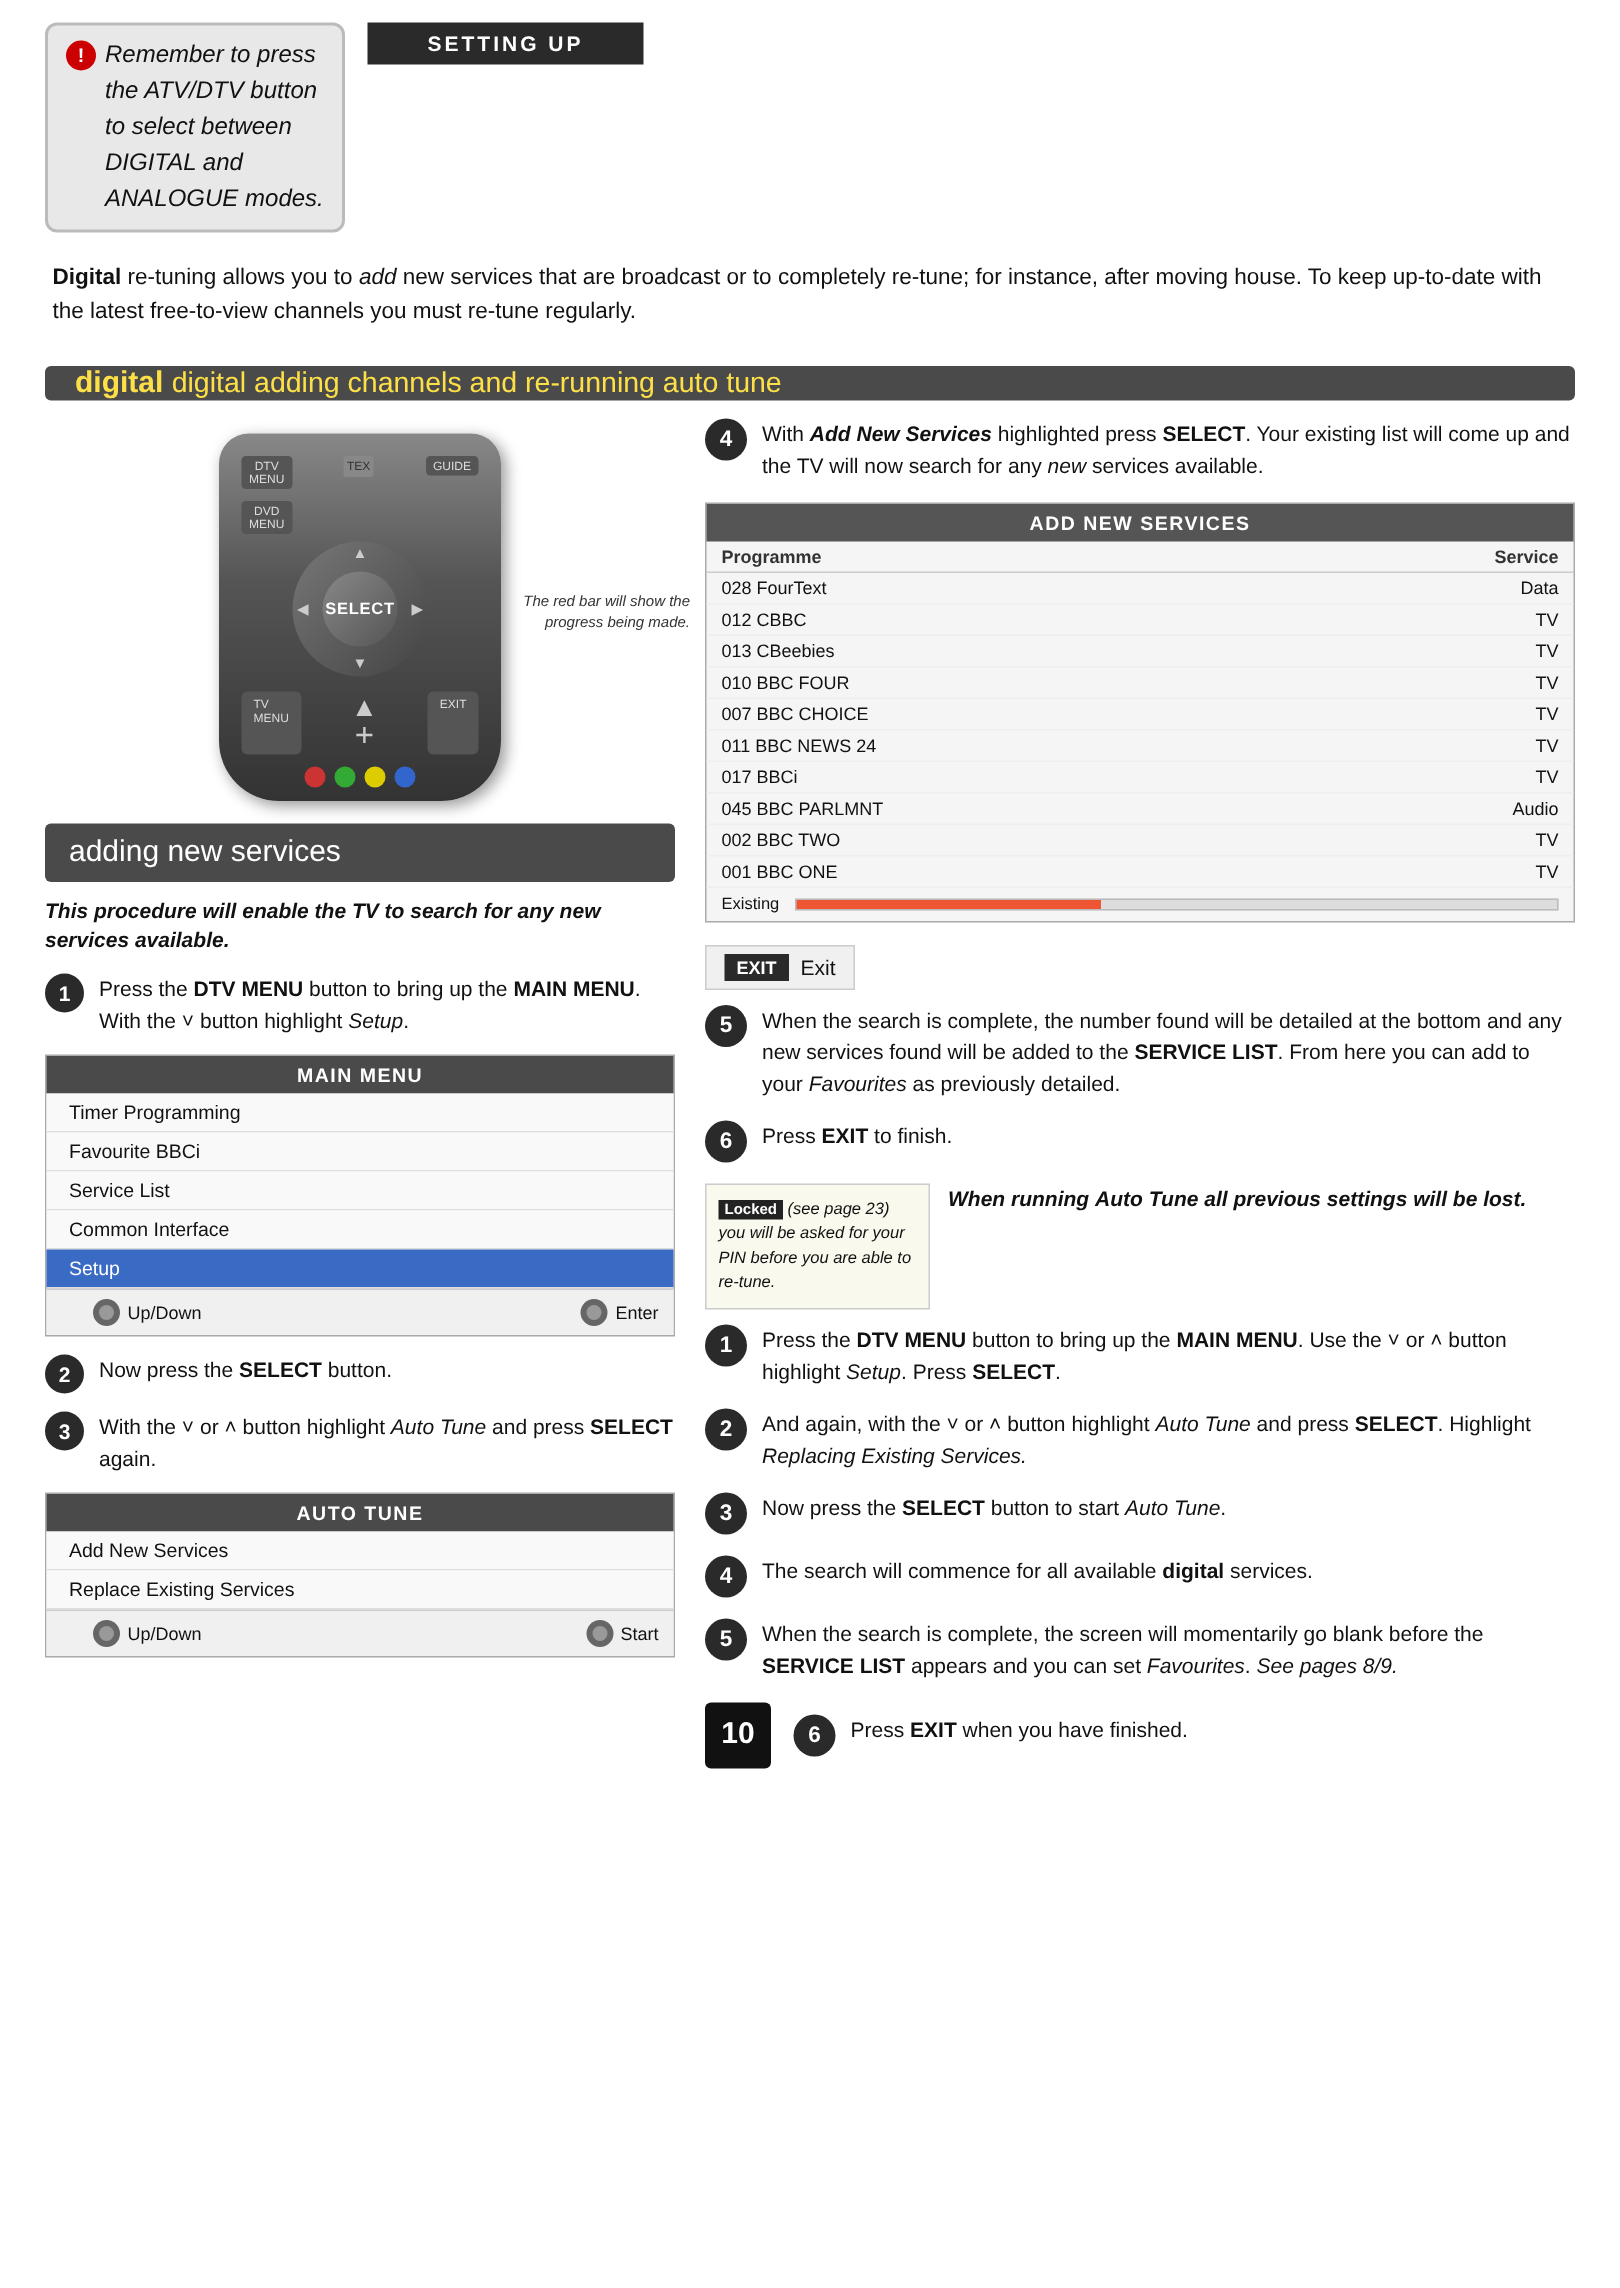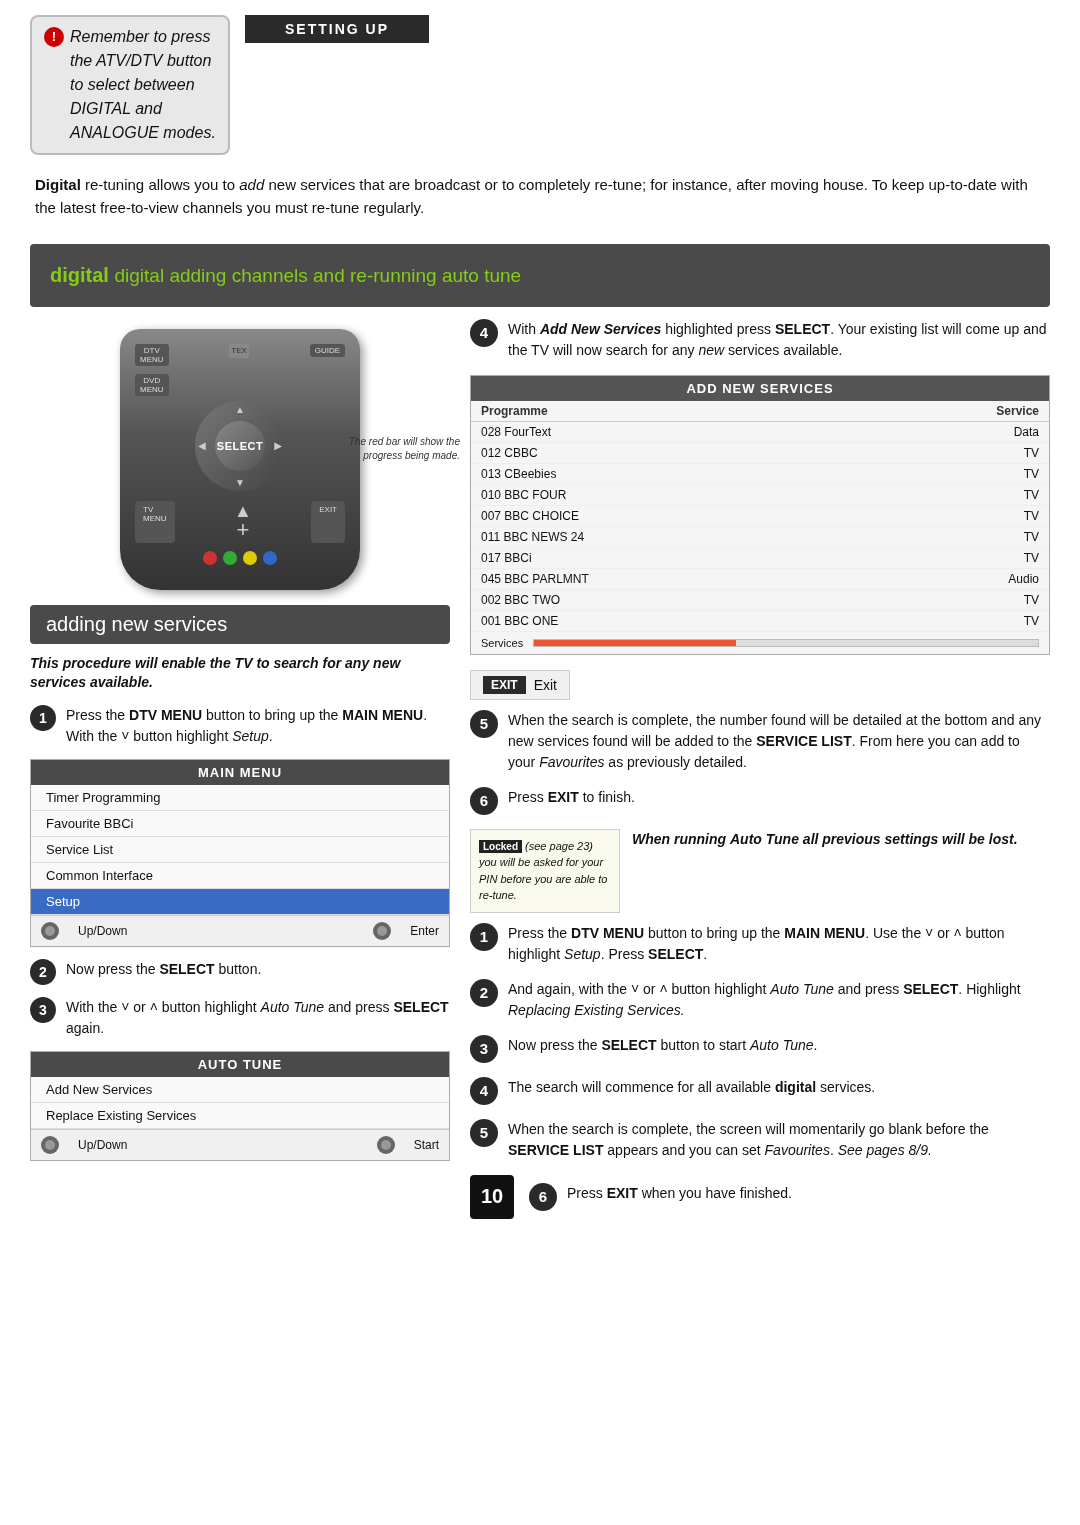--- a/index.html
+++ b/index.html
@@ -65,8 +65,8 @@
     
     .section-header {
       background: #4a4a4a;
-      color: #84cc16;
-      padding: 20px 20px;
+      color: #fde047;
+      padding: 0 20px;
       font-size: 20px;
       margin: 0 30px;
       border-radius: 4px;

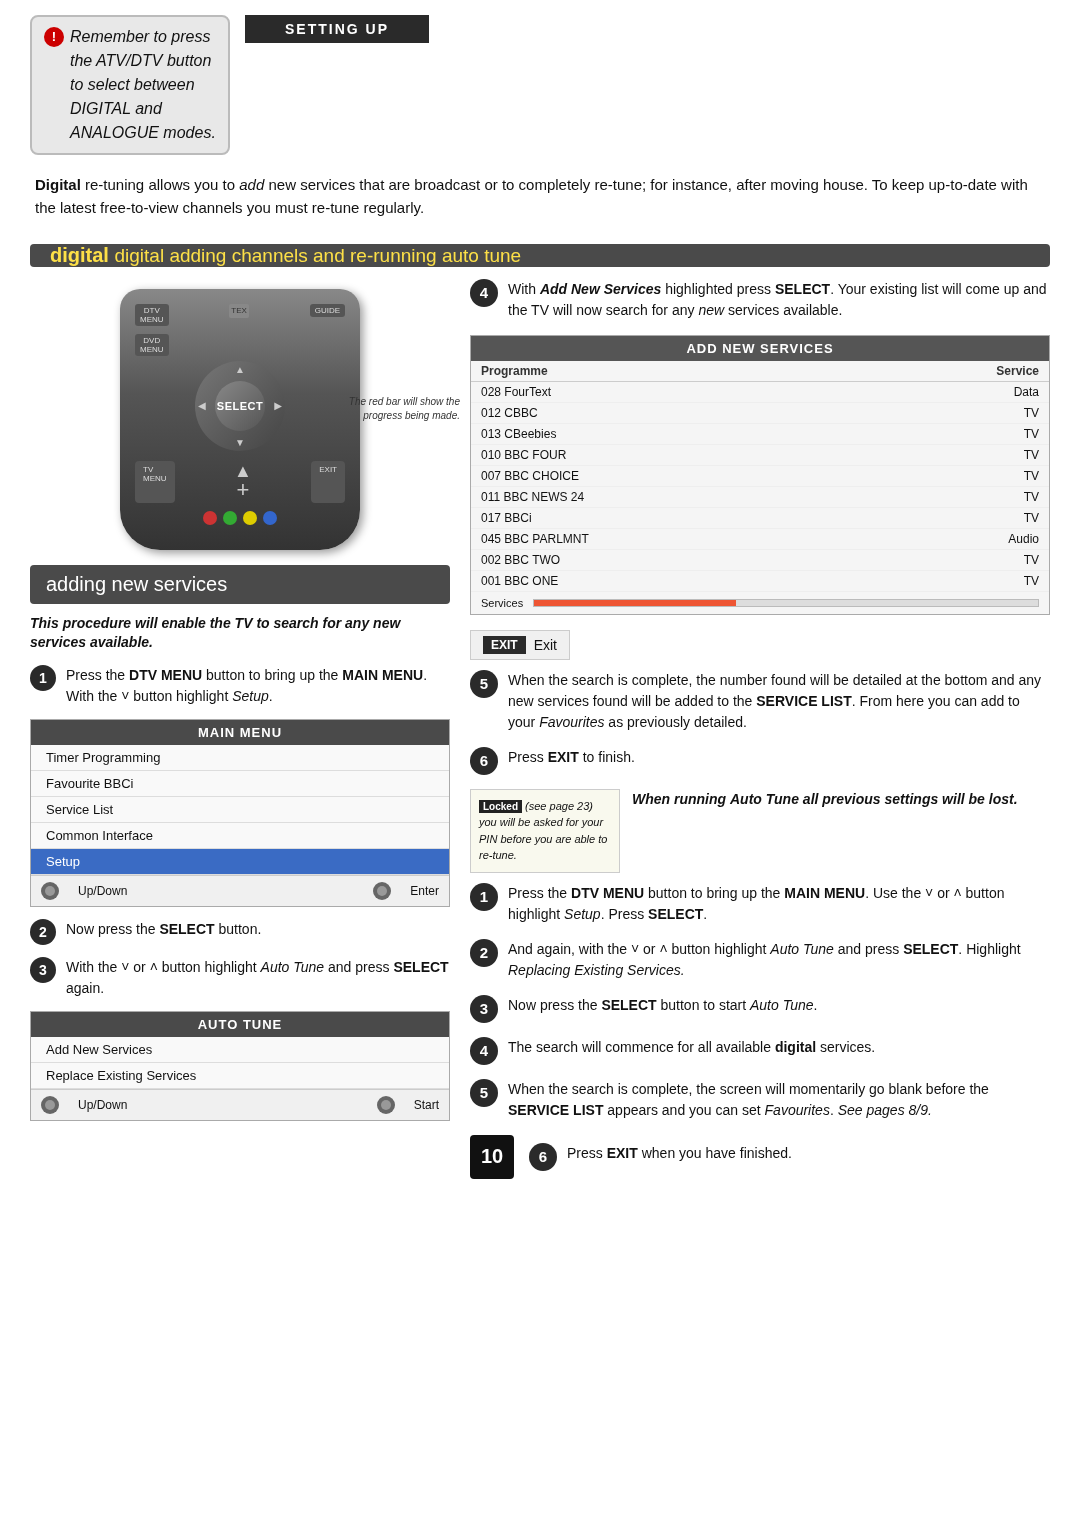--- a/index.html
+++ b/index.html
@@ -96,10 +96,10 @@
       margin: 10px 0;
     }
     .remote {
-      width: 240px;
+      width: 188px;
       background: linear-gradient(180deg, #888 0%, #555 40%, #333 100%);
       border-radius: 20px 20px 40px 40px;
-      padding: 15px 15px 25px 15px;
+      padding: 15px 15px 9px 15px;
       box-shadow: 3px 3px 10px rgba(0,0,0,0.4);
       position: relative;
     }

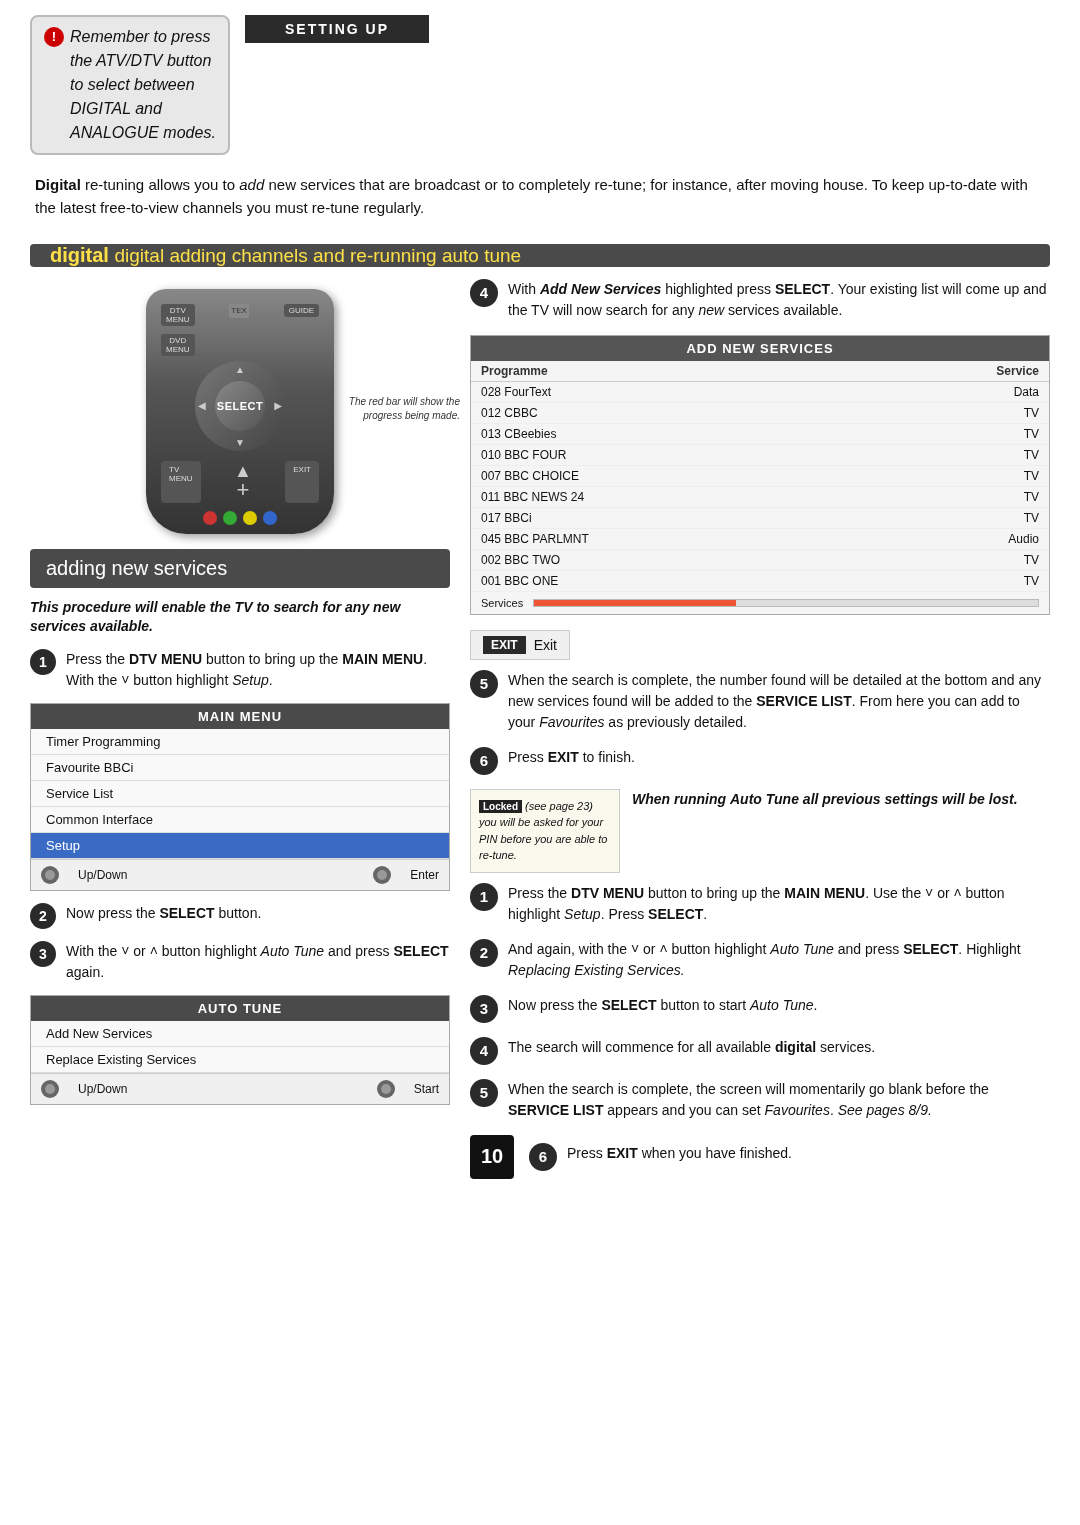--- a/index.html
+++ b/index.html
@@ -678,7 +678,7 @@
             <span>TV</span>
           </div>
         <div class="ans-progress">
-          <span>Services</span>
+          <span>Existing</span>
           <div class="progress-bar-outer">
             <div class="progress-bar-inner"></div>
           </div>

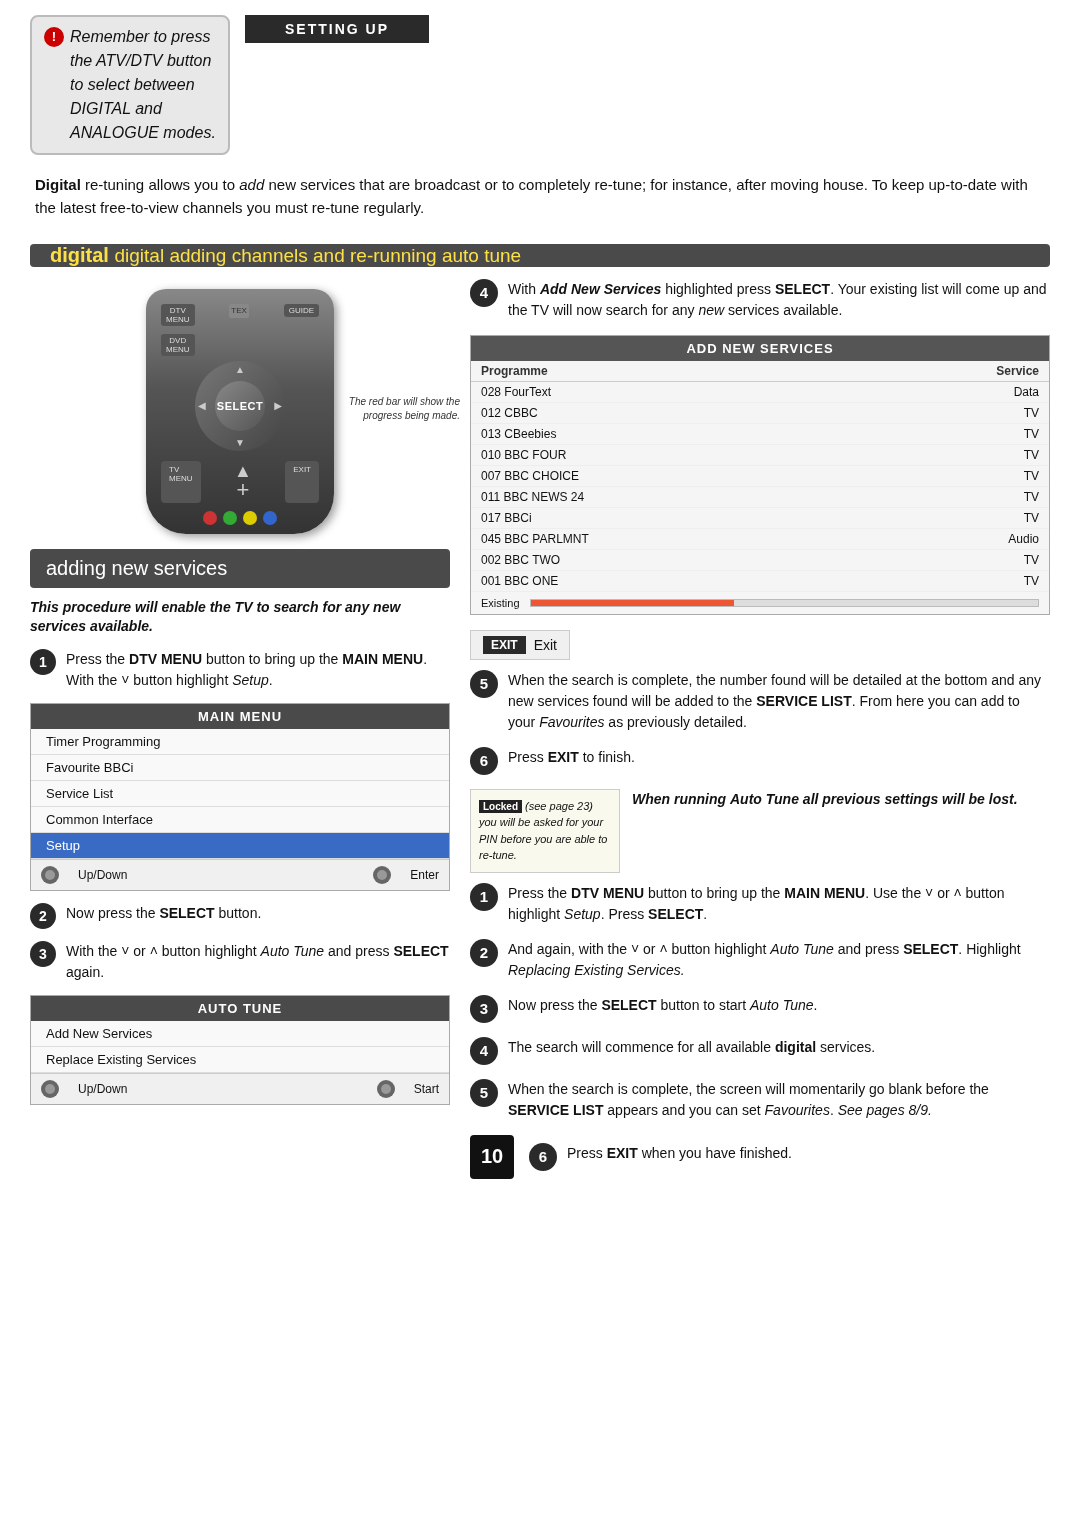--- a/index.html
+++ b/index.html
@@ -280,8 +280,9 @@
     .menu-footer-btn {
       display: flex;
       align-items: center;
-      gap: 19px;
+      gap: 5px;
       font-size: 12px;
+      margin-left: 21px;
     }
     .circle-btn {
       background: #666;

